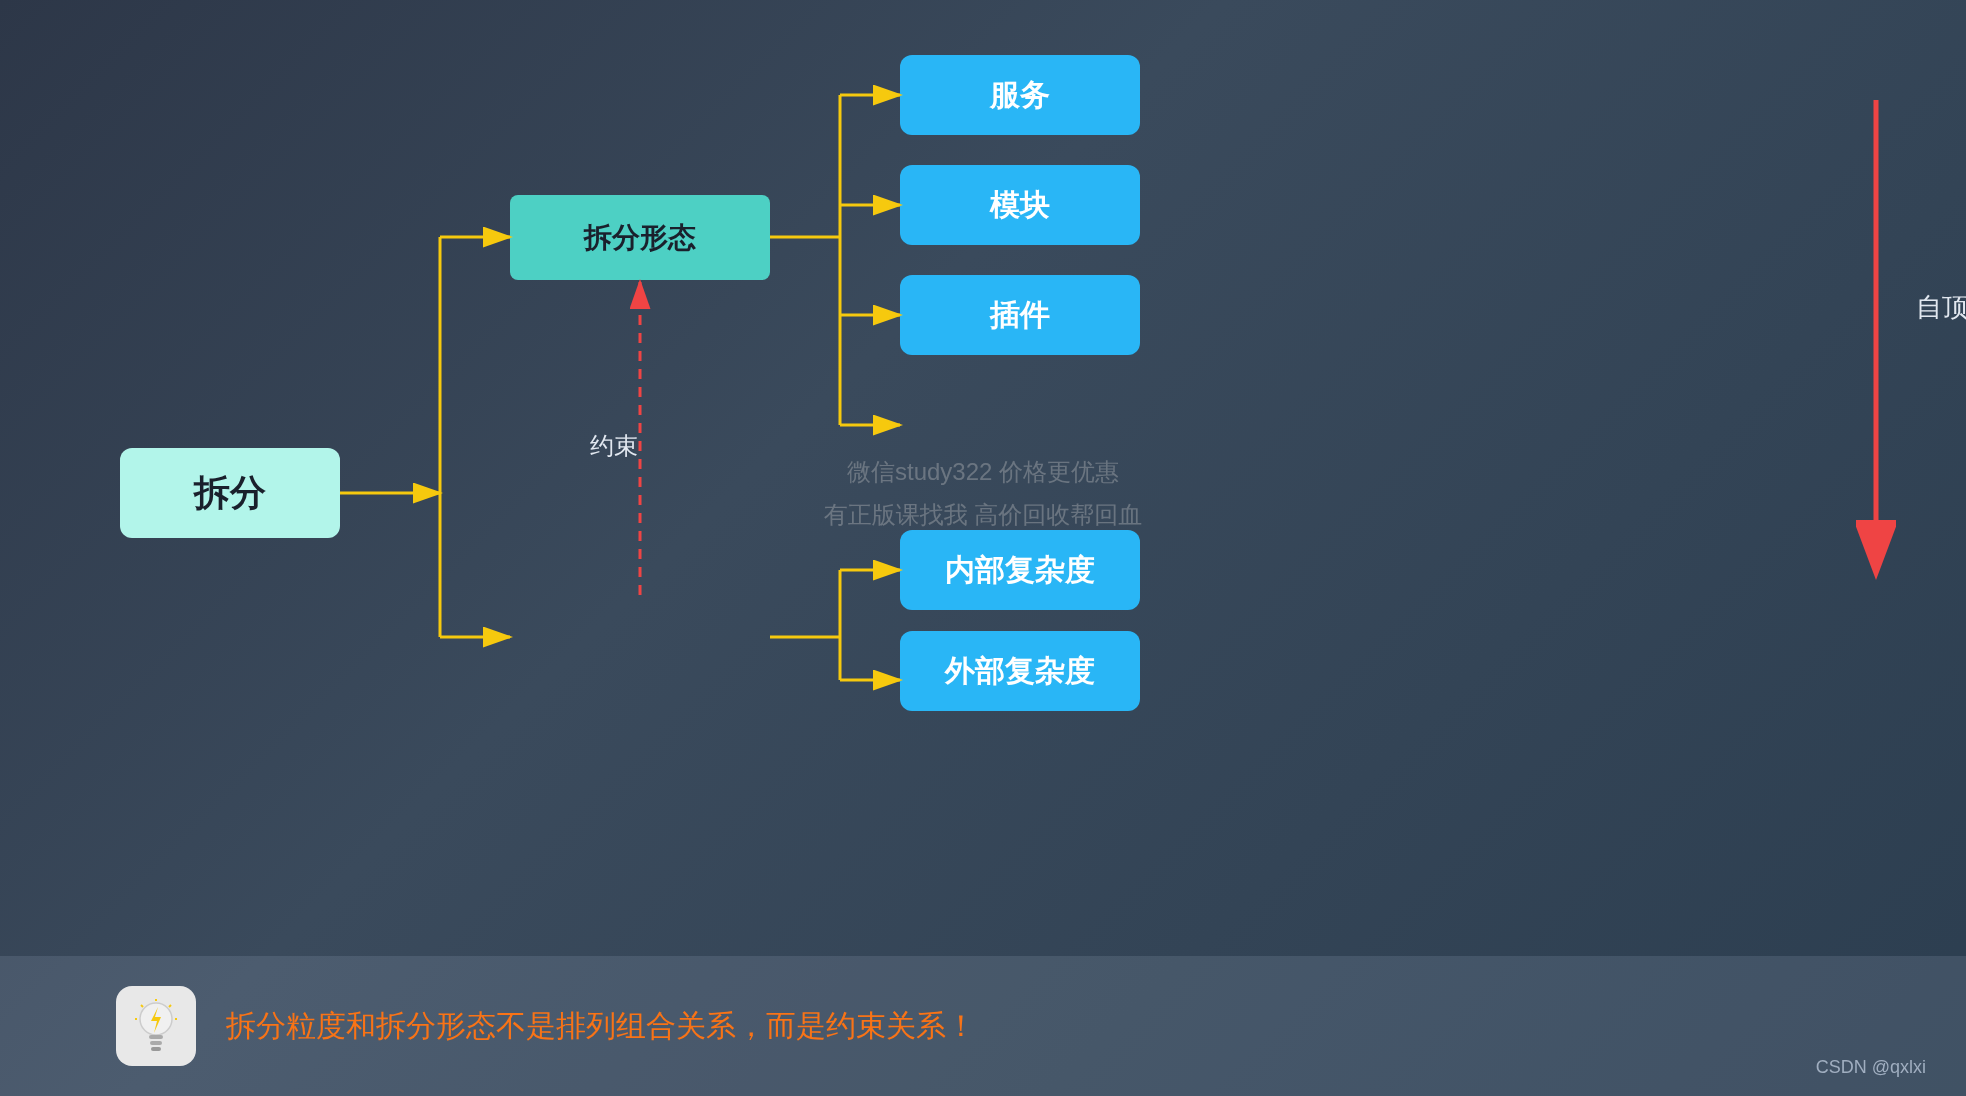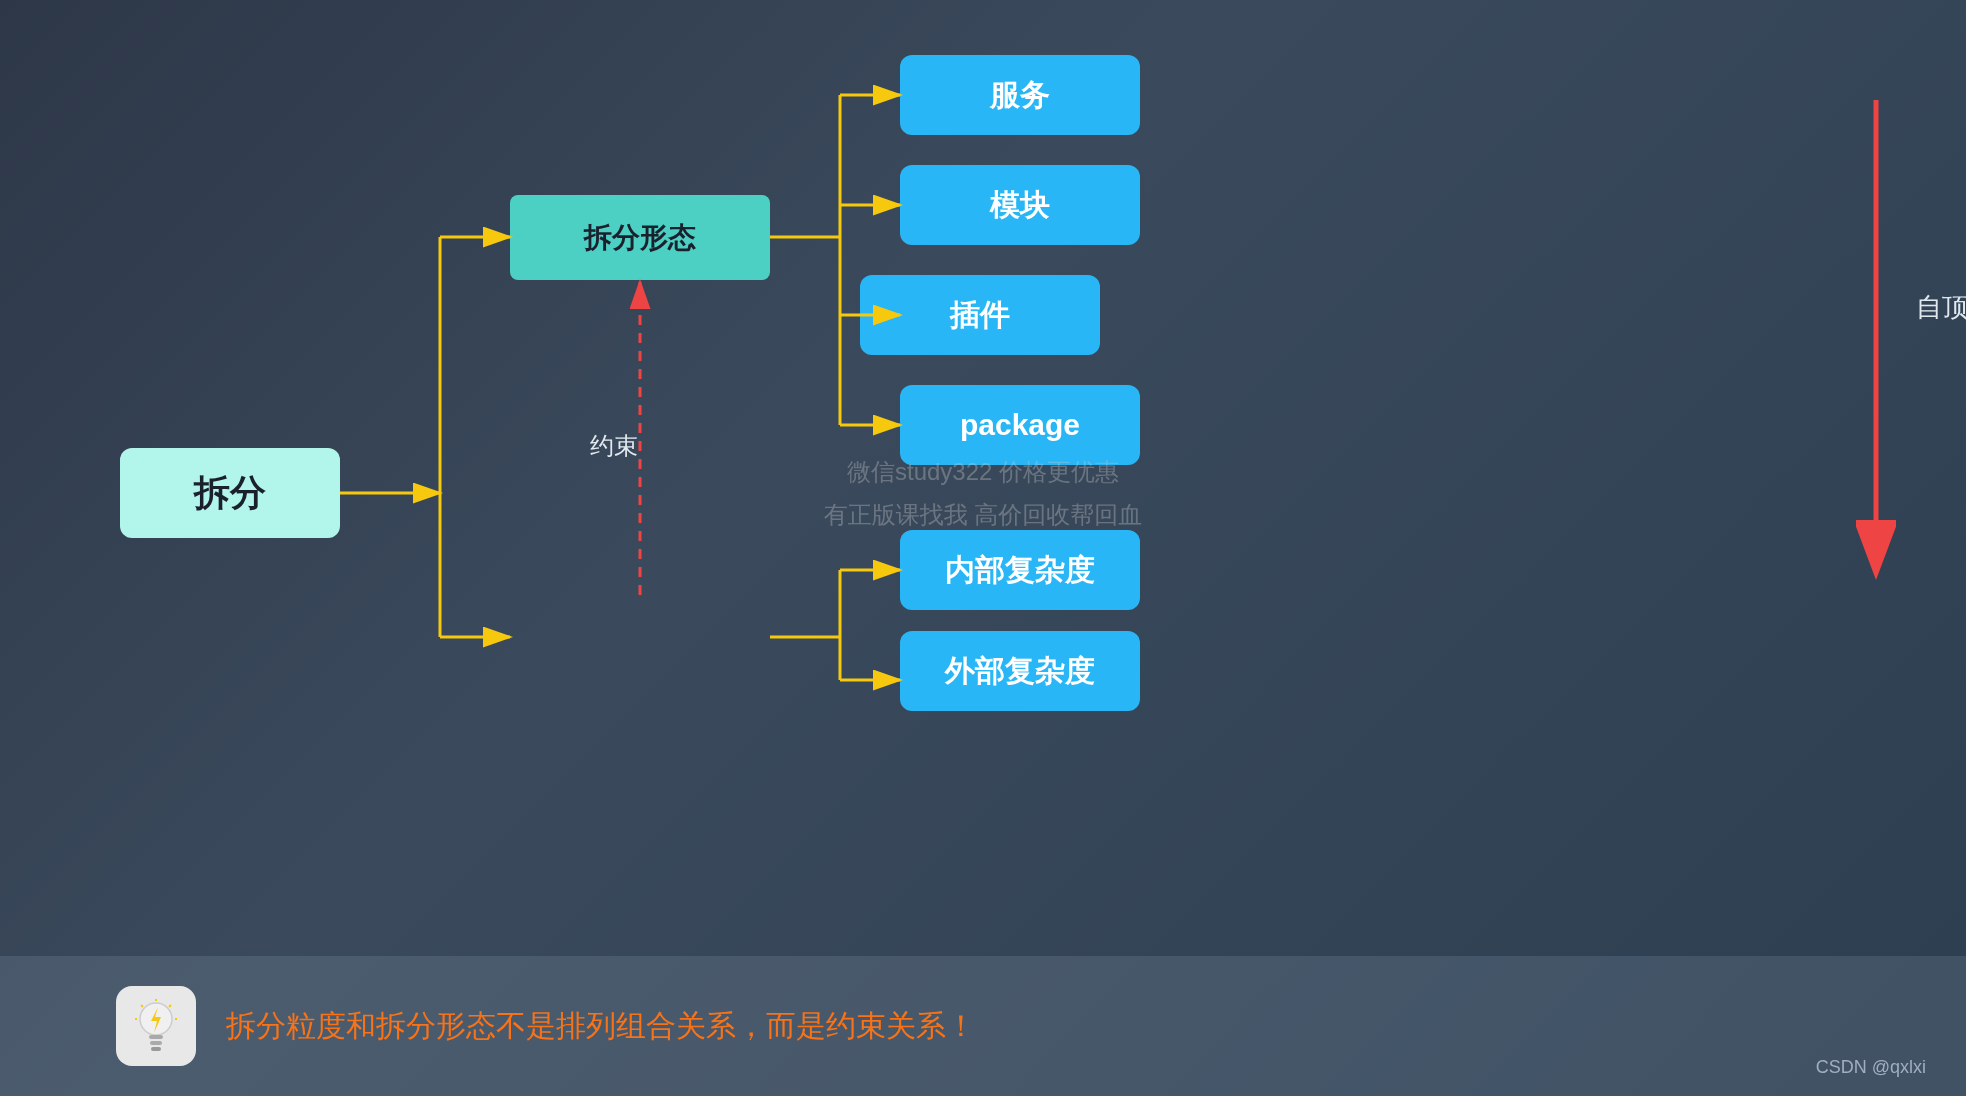--- a/index.html
+++ b/index.html
@@ -81,7 +81,7 @@
 
     .node-fuwu    { left: 840px; top: 25px; }
     .node-mokuai  { left: 840px; top: 135px; }
-    .node-chajian { left: 800px; top: 245px; justify-content: center; }
+    .node-chajian { left: 840px; top: 245px; justify-content: center; }
     .node-package { left: 840px; top: 355px; }
     .node-neib    { left: 840px; top: 500px; }
     .node-waib    { left: 840px; top: 601px; }

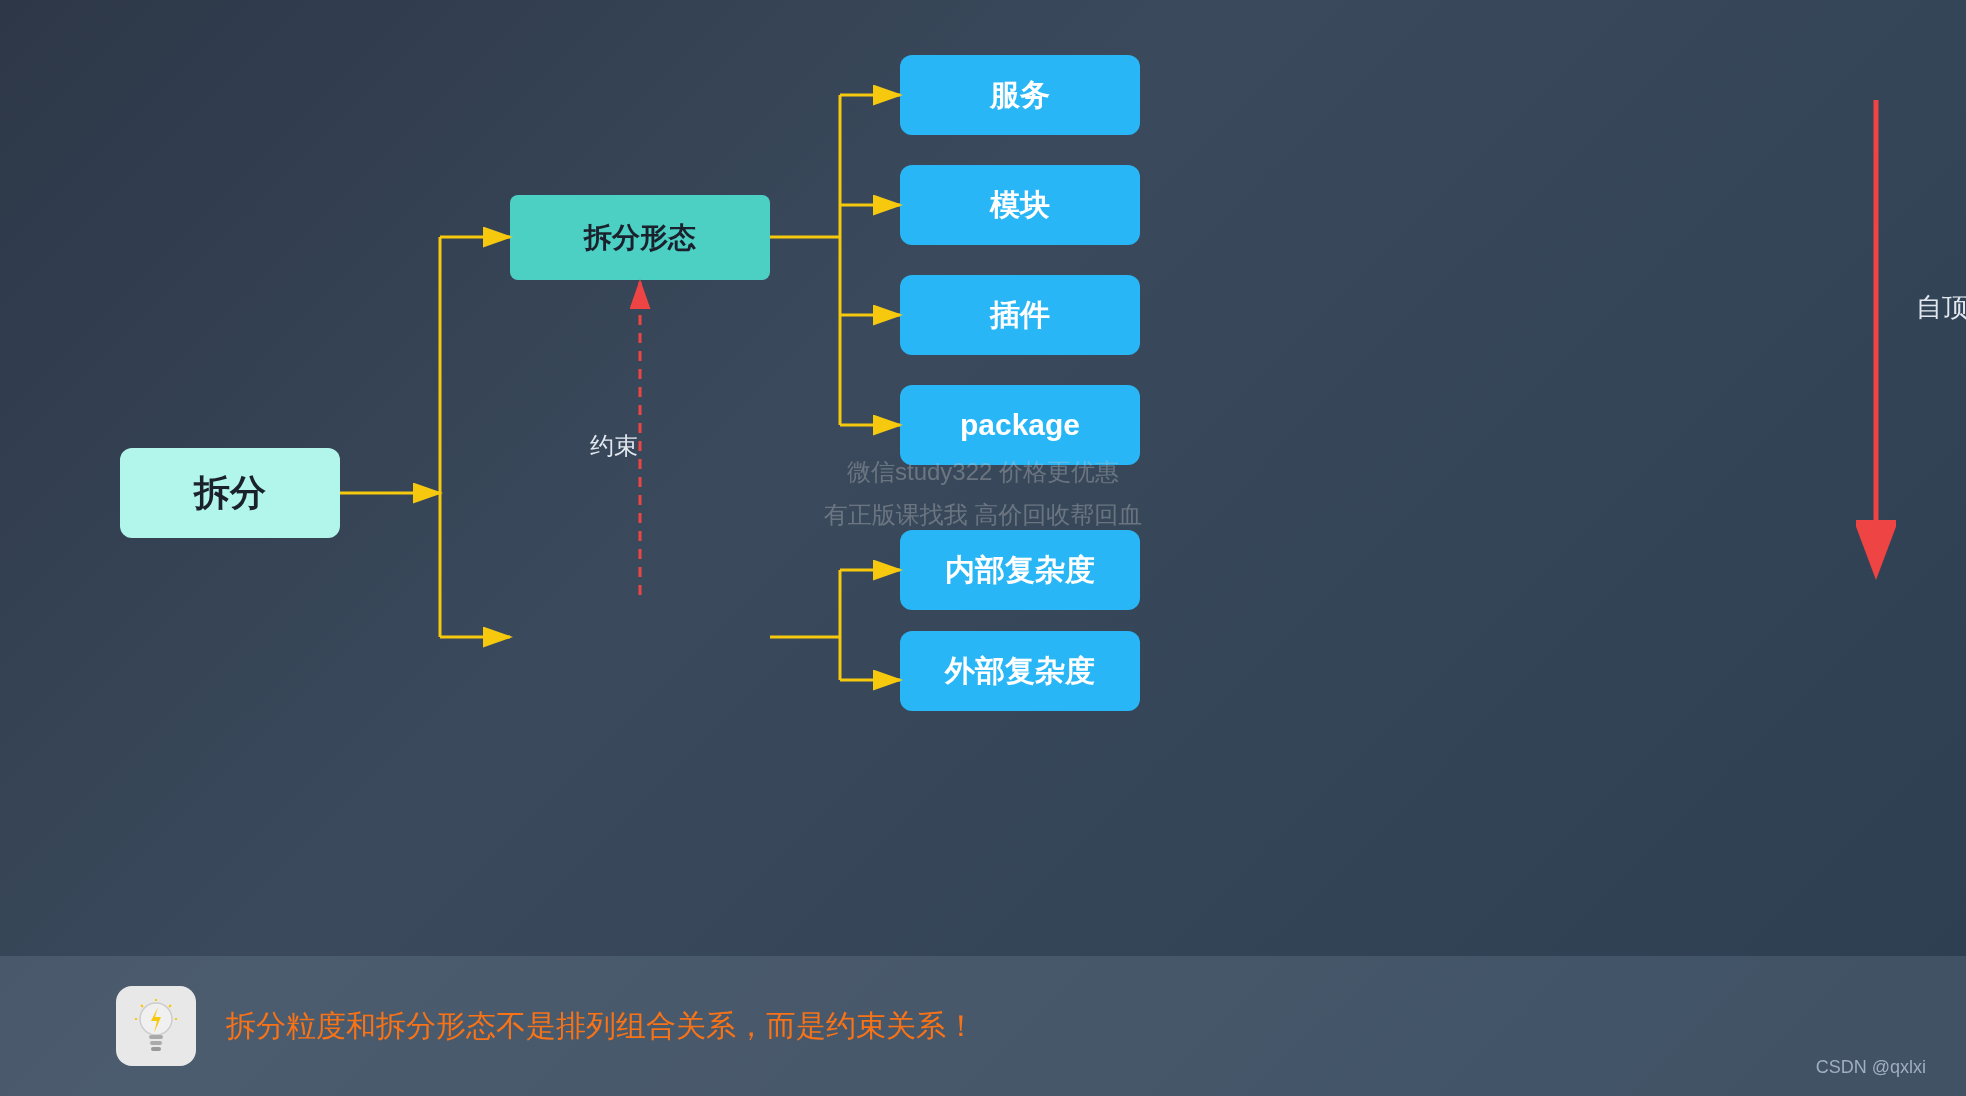--- a/index.html
+++ b/index.html
@@ -200,9 +200,6 @@
   <div class="node-right node-chajian">
     <span>插件</span>
   </div>
-  <div class="node-right node-package">
-    <span>package</span>
-  </div>
   <div class="node-right node-neib">
     <span>内部复杂度</span>
   </div>

